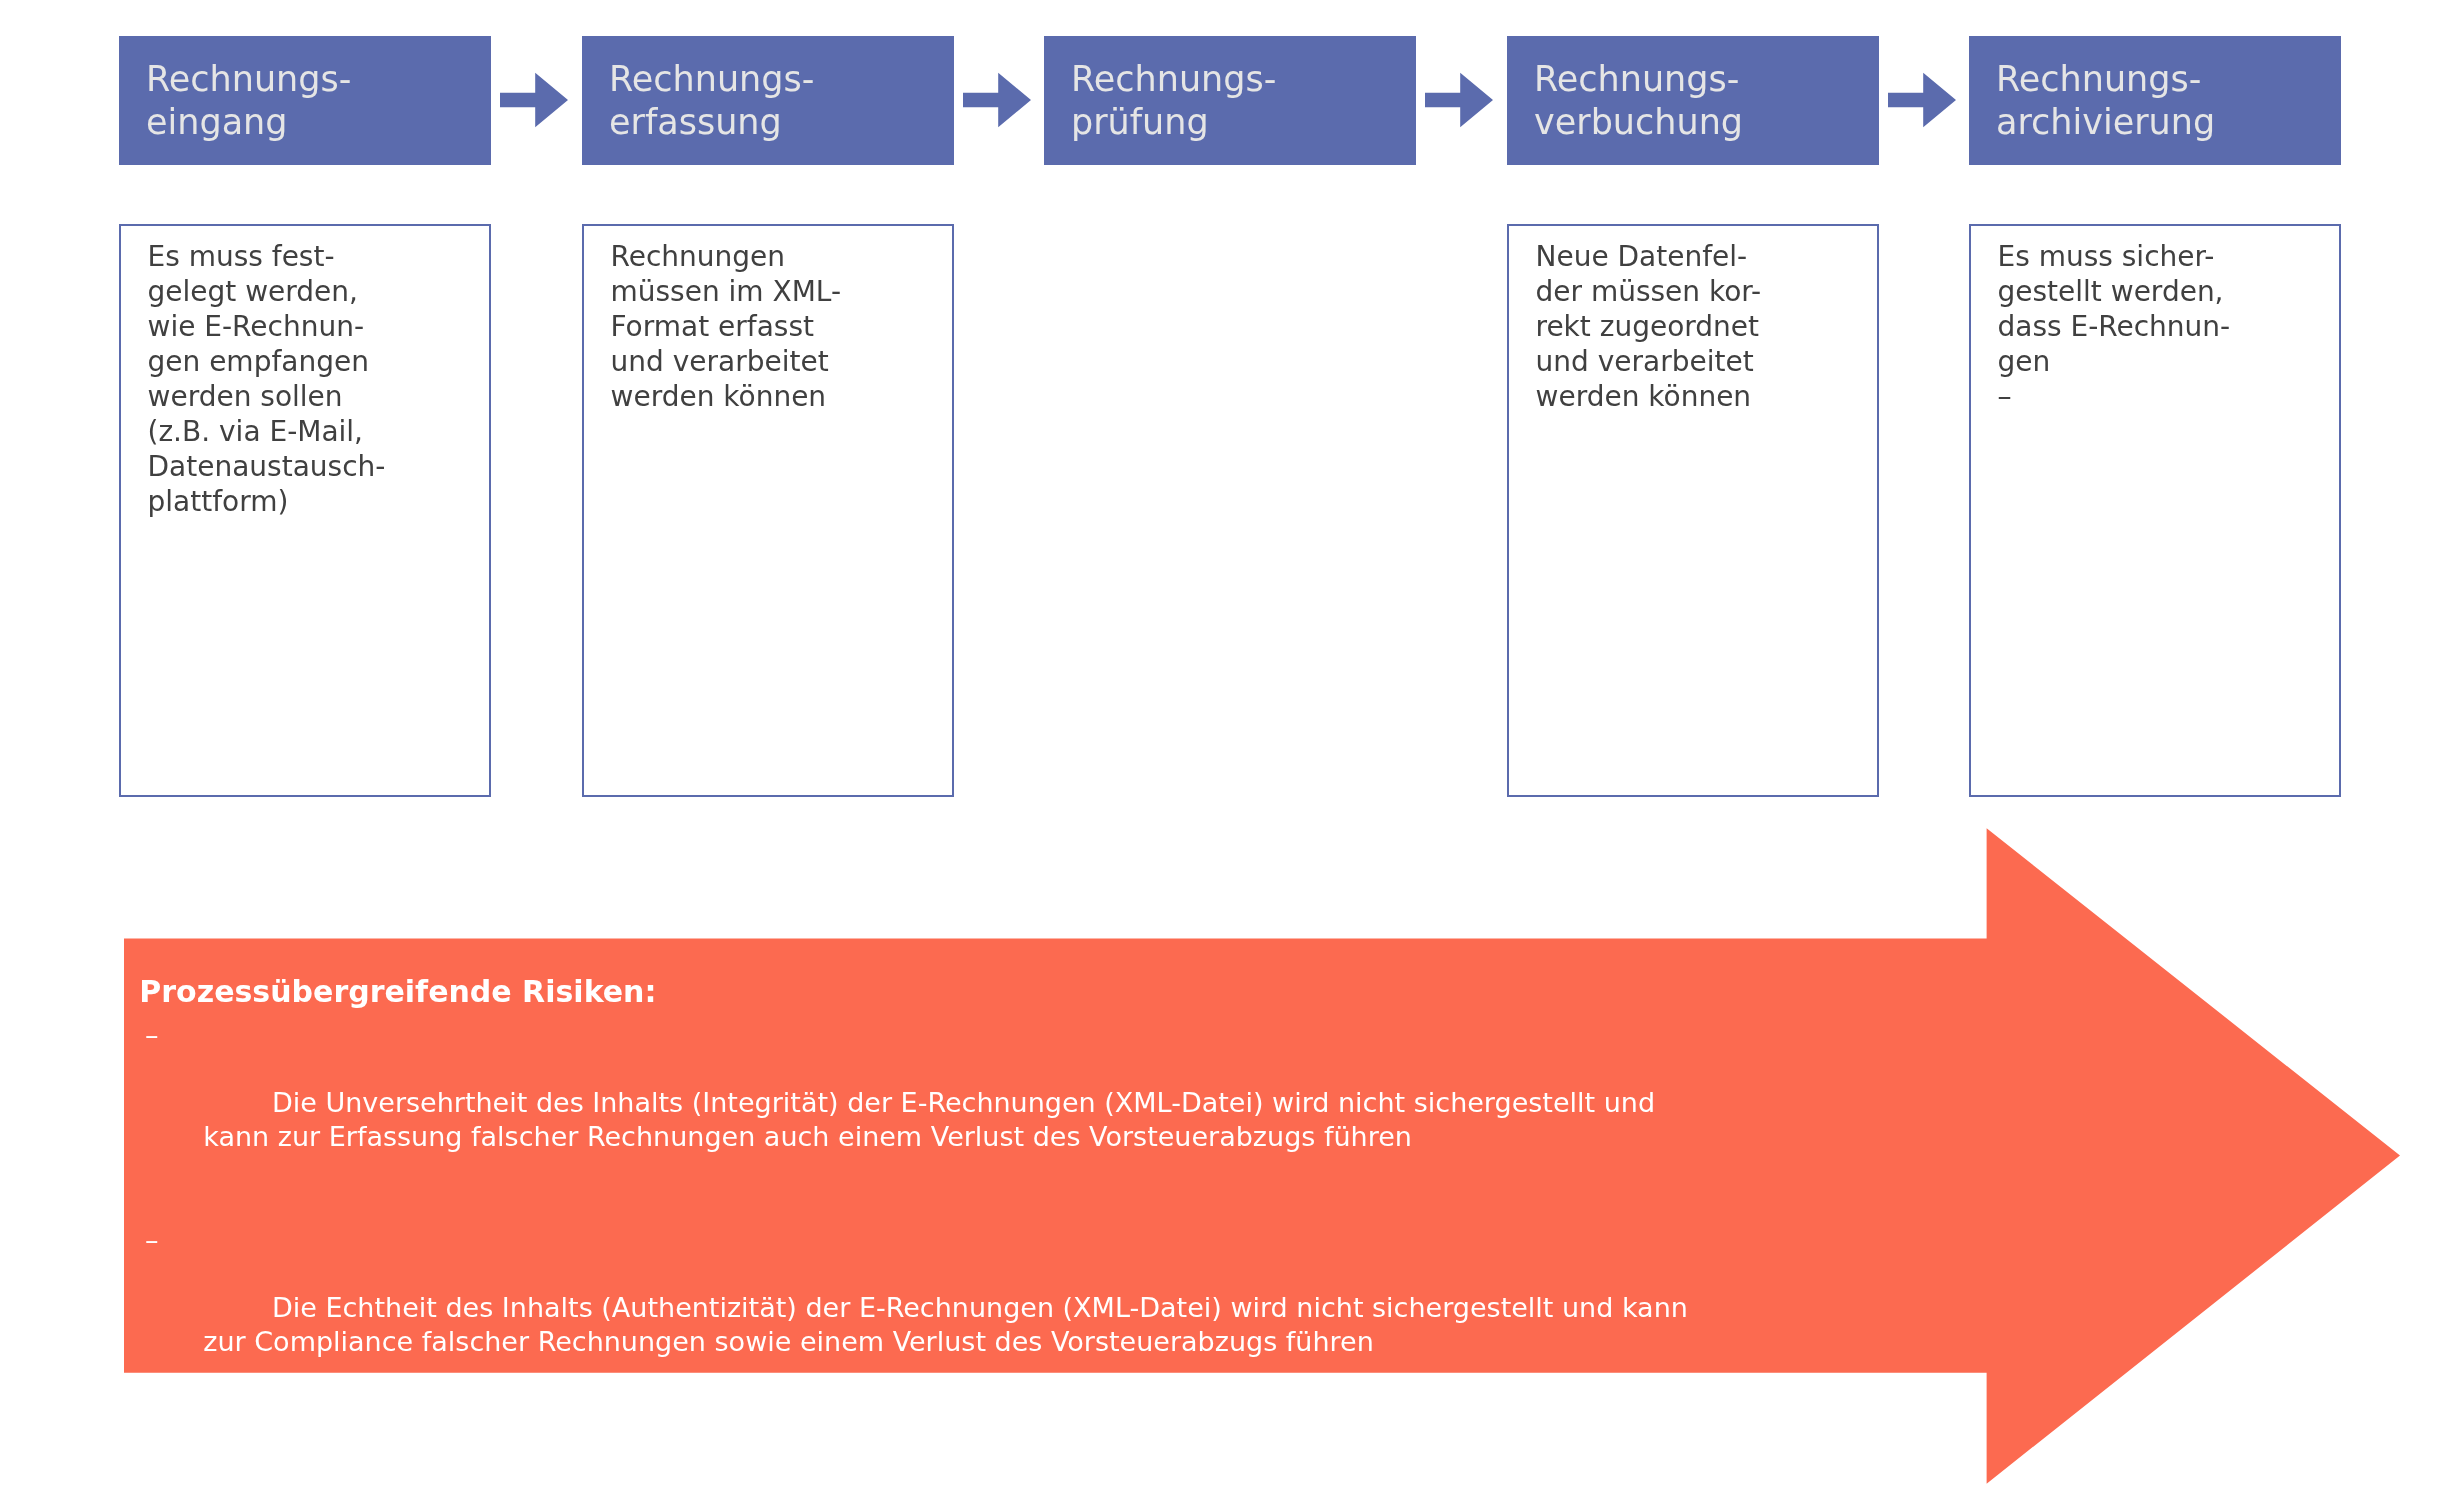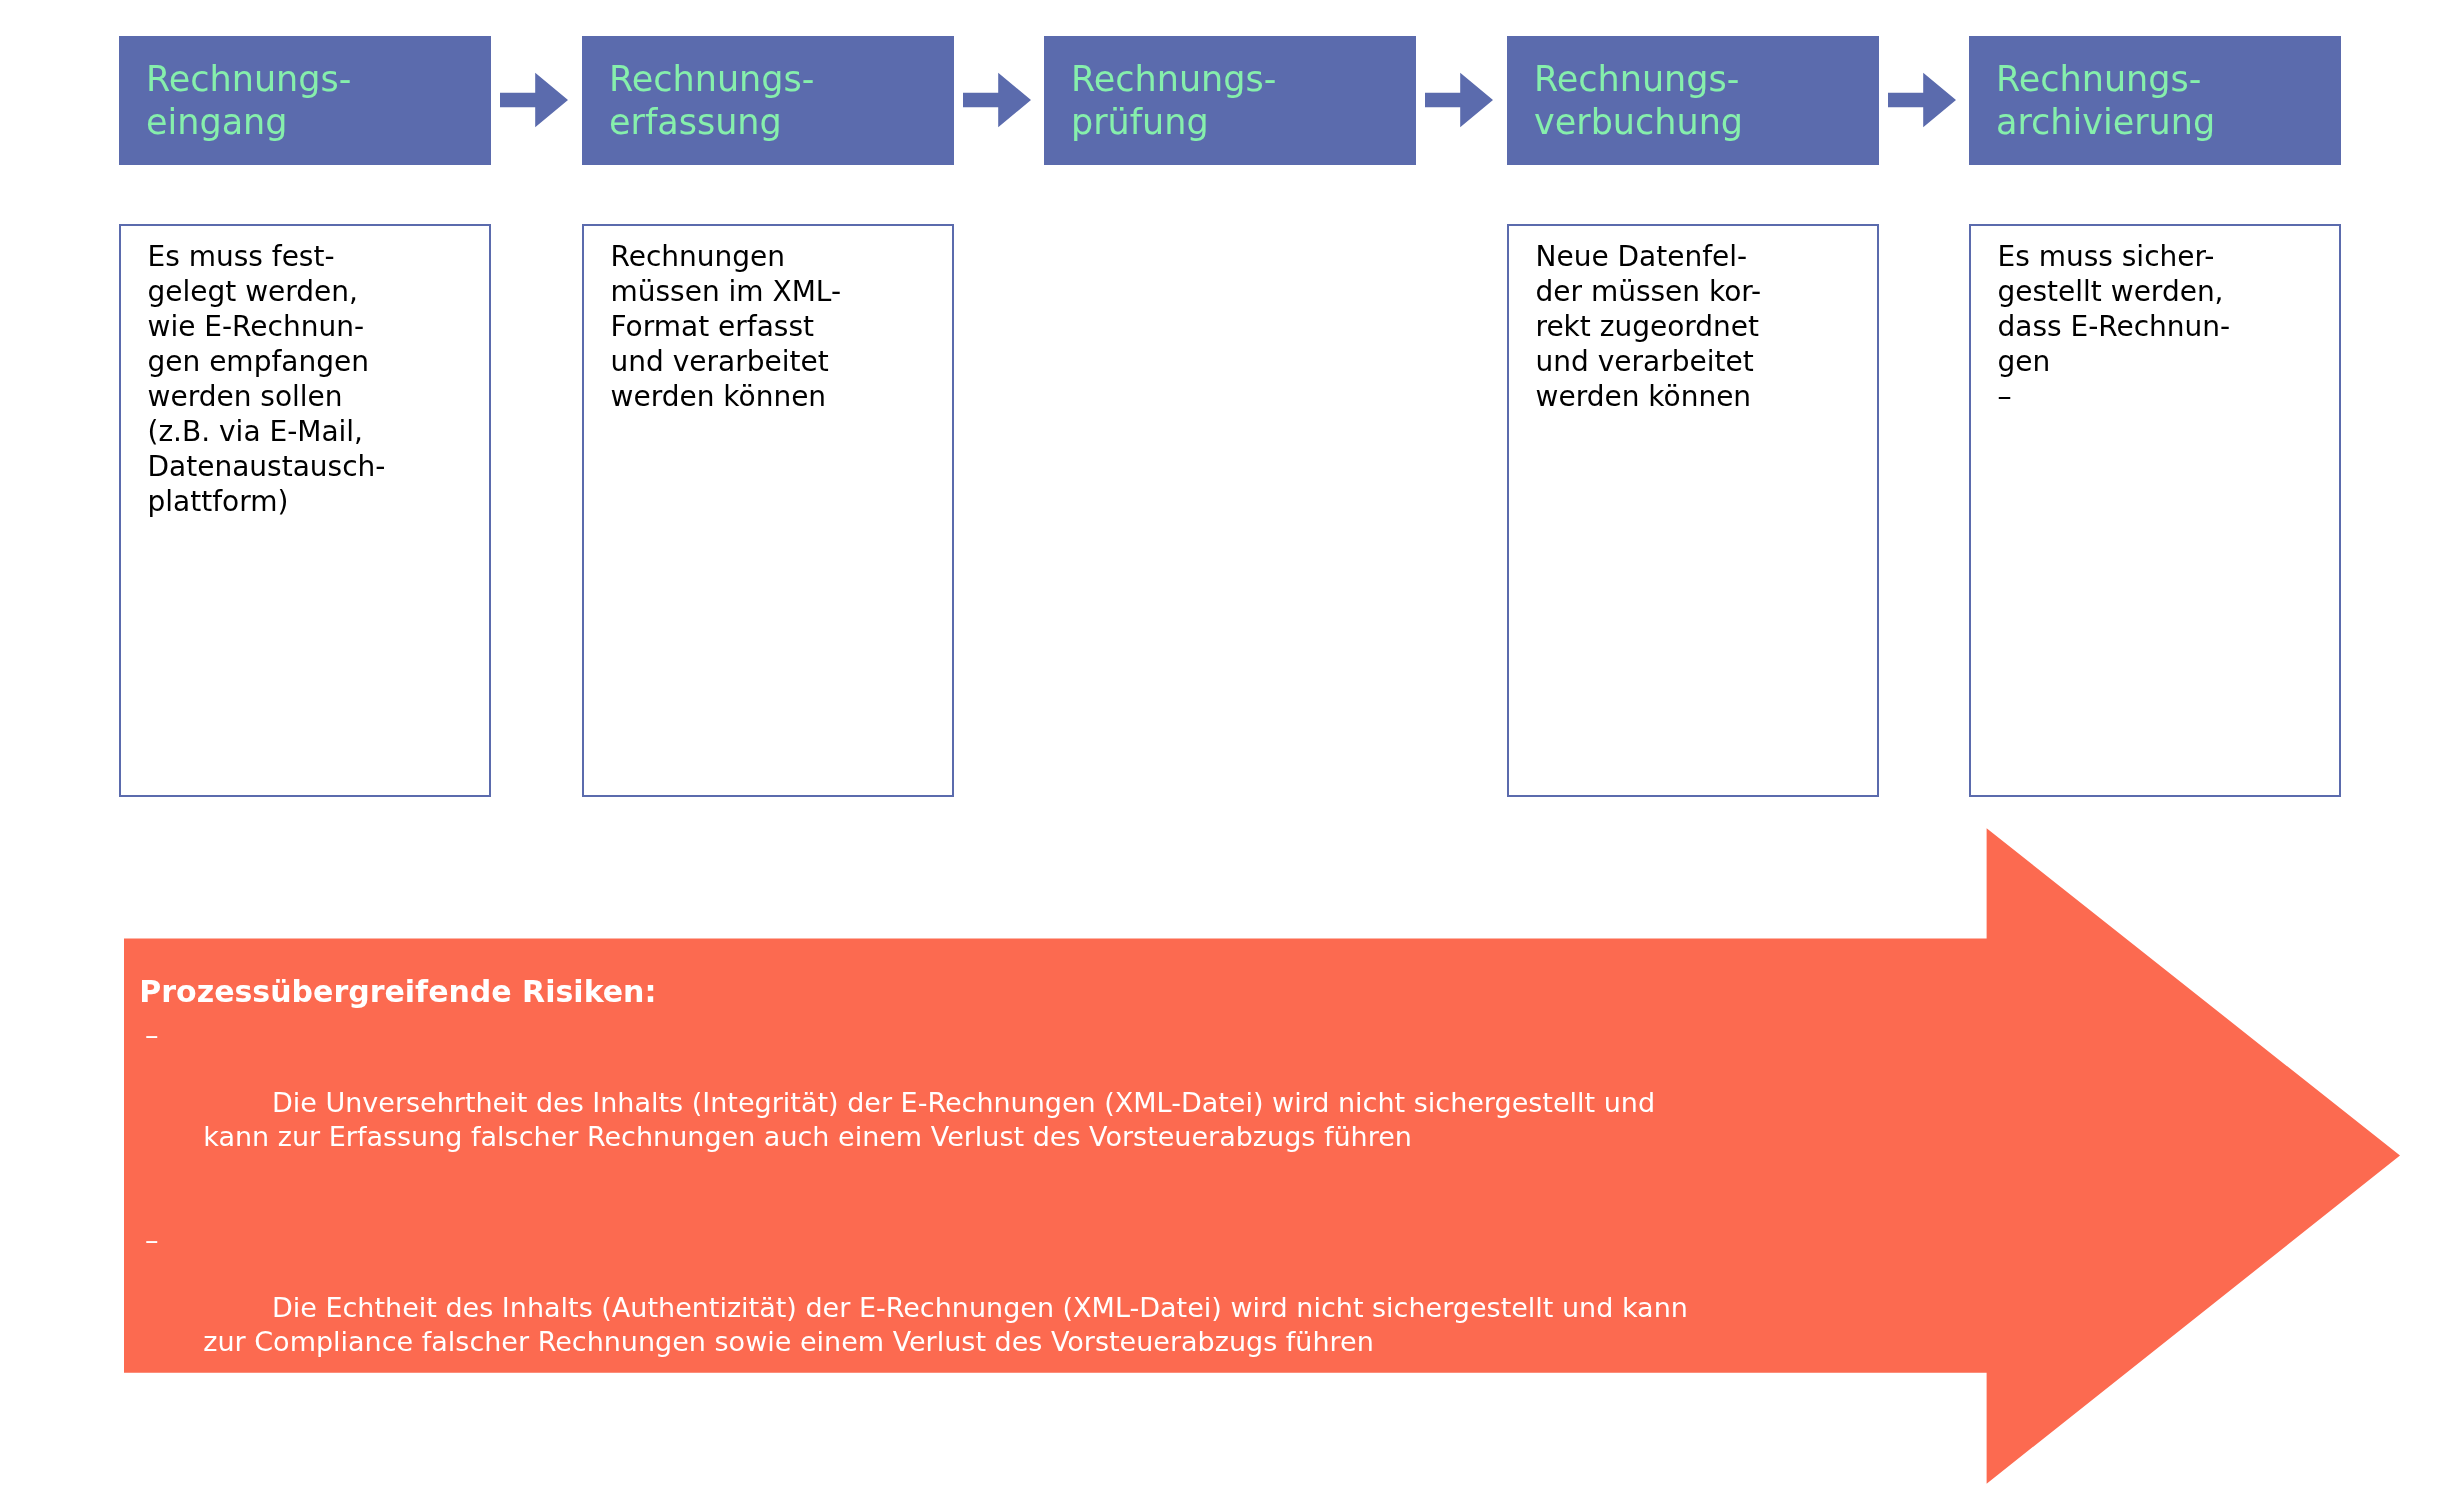--- a/index.html
+++ b/index.html
@@ -22,7 +22,7 @@
     width: 372px;
     height: 129px;
     background: #5b6bad;
-    color: #86efac;
+    color: #e5e5e5;
     box-sizing: border-box;
     padding-left: 27px;
     display: flex;

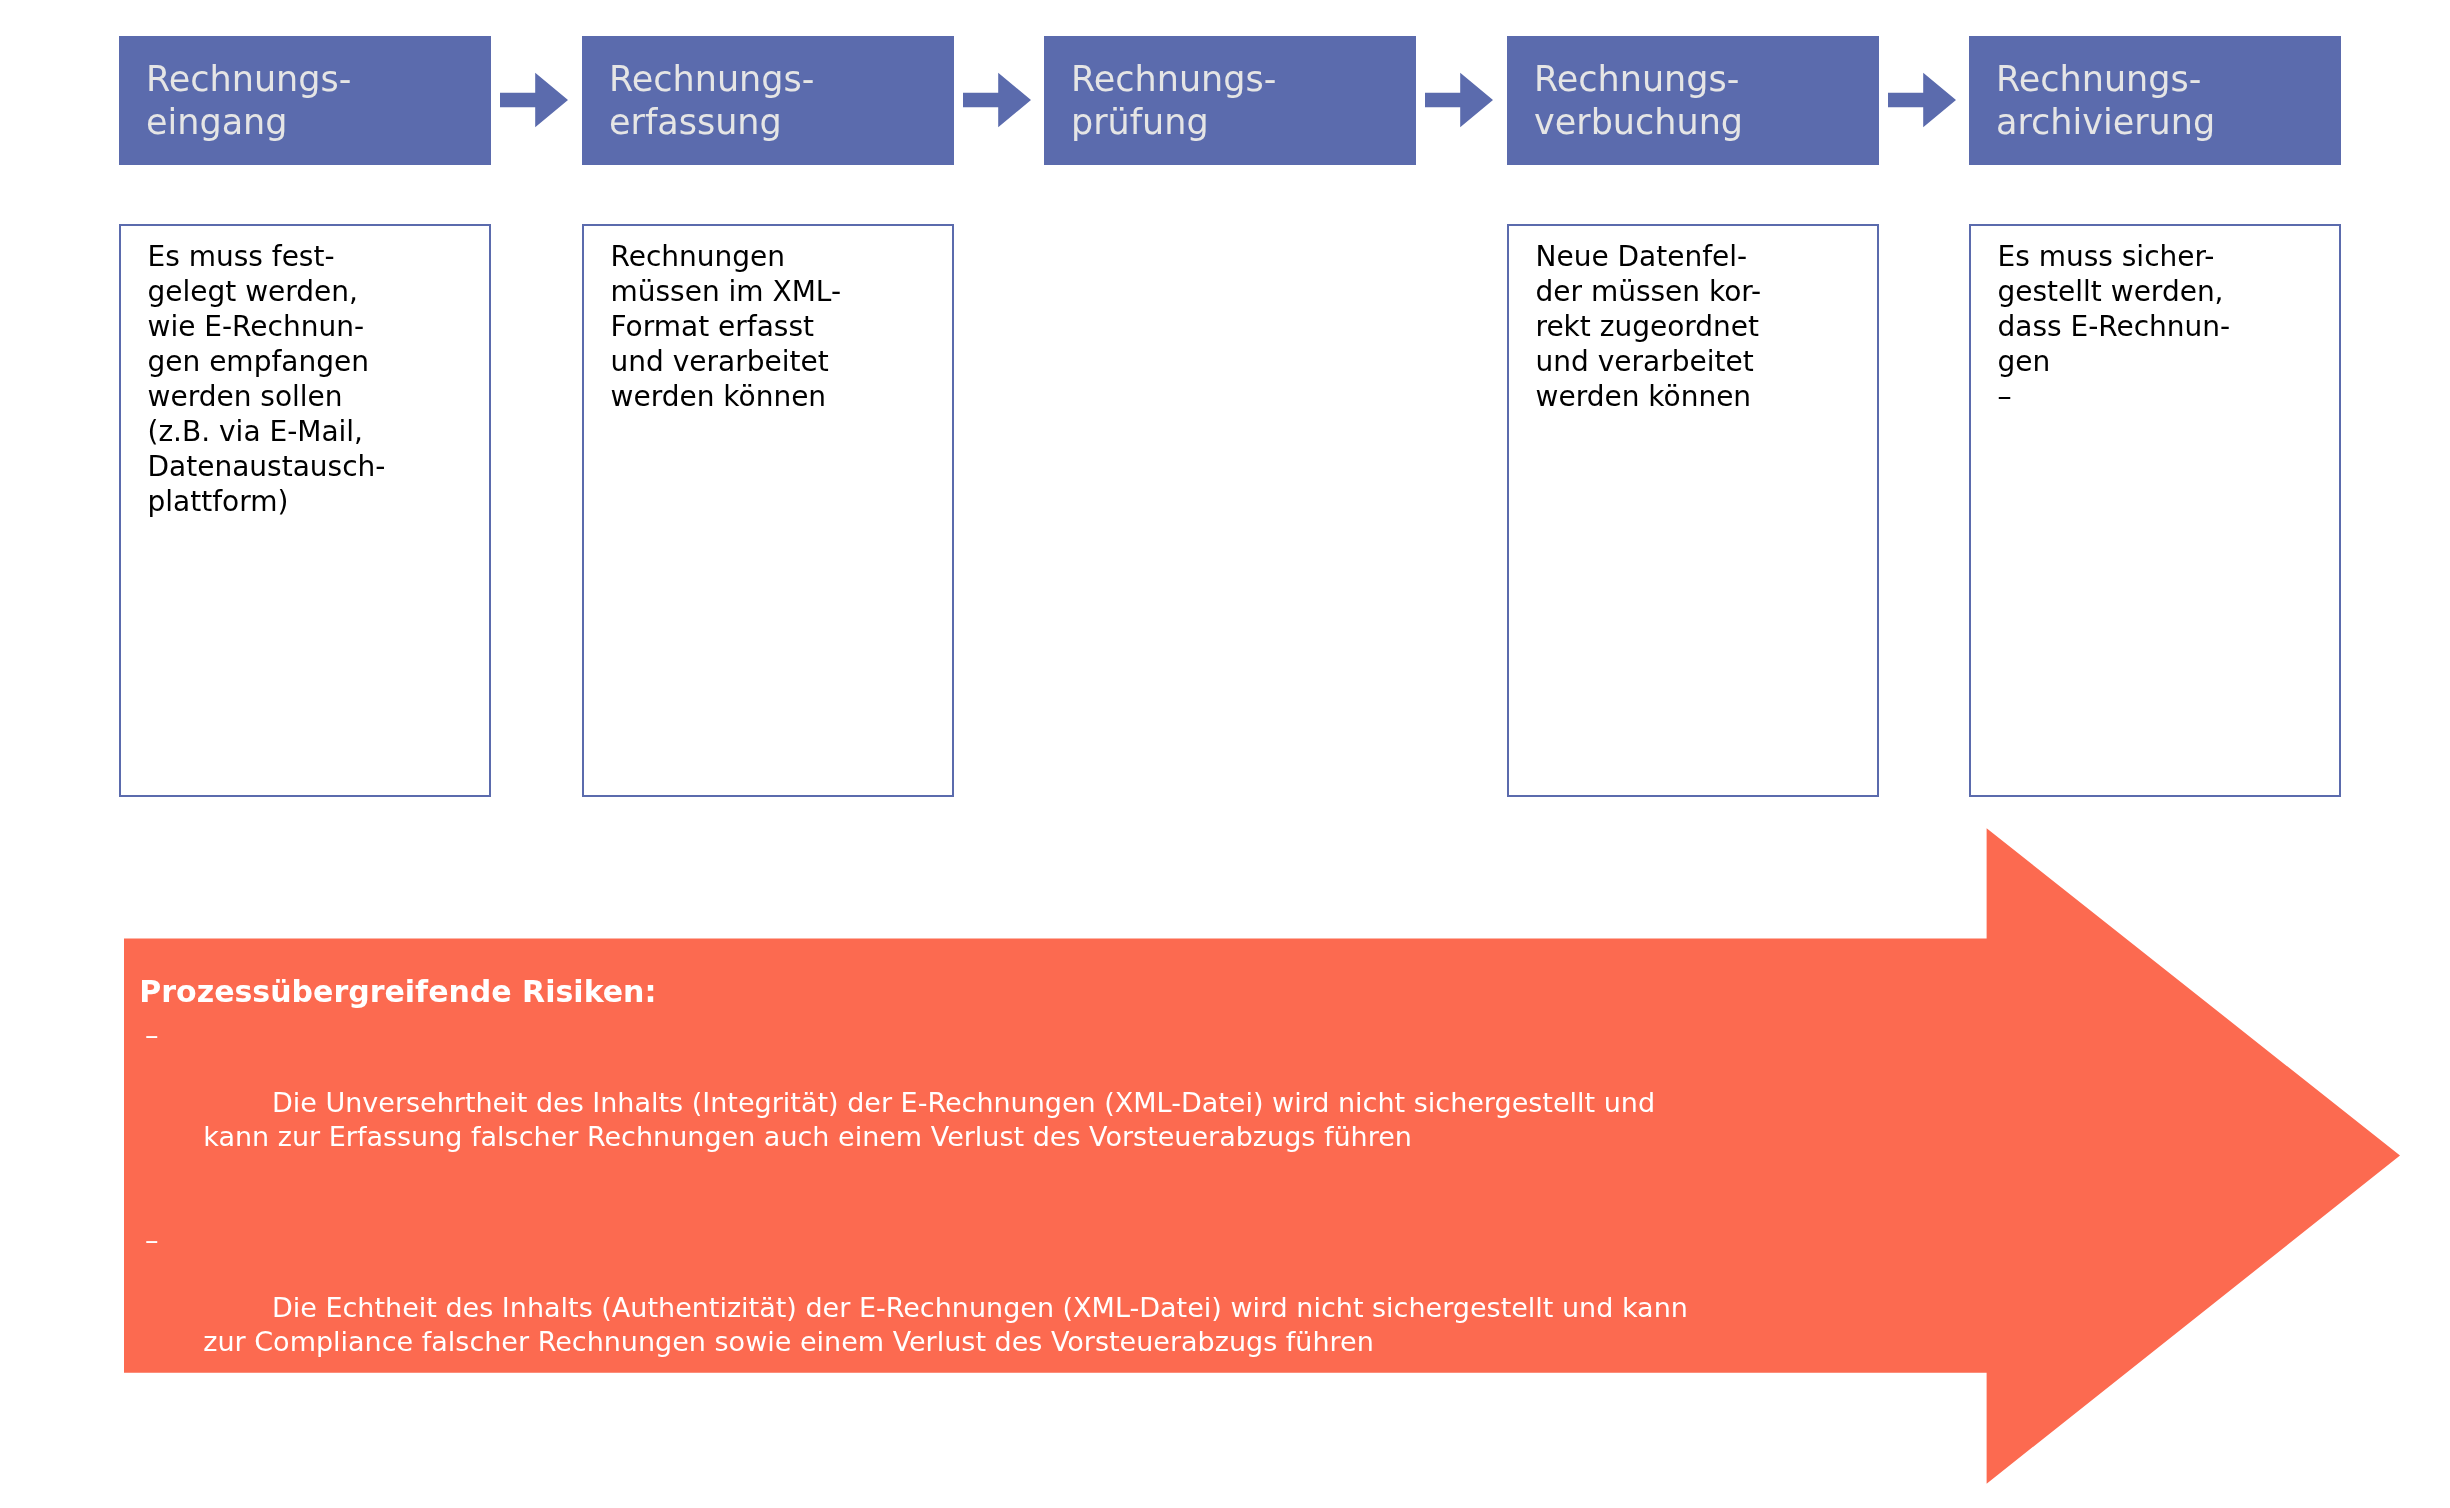--- a/index.html
+++ b/index.html
@@ -59,7 +59,7 @@
     padding: 13px 14.5px 0 26.5px;
     font-size: 28px;
     line-height: 35px;
-    color: #000000;
+    color: #404040;
   }
   .d5-bullet {
     position: relative;

